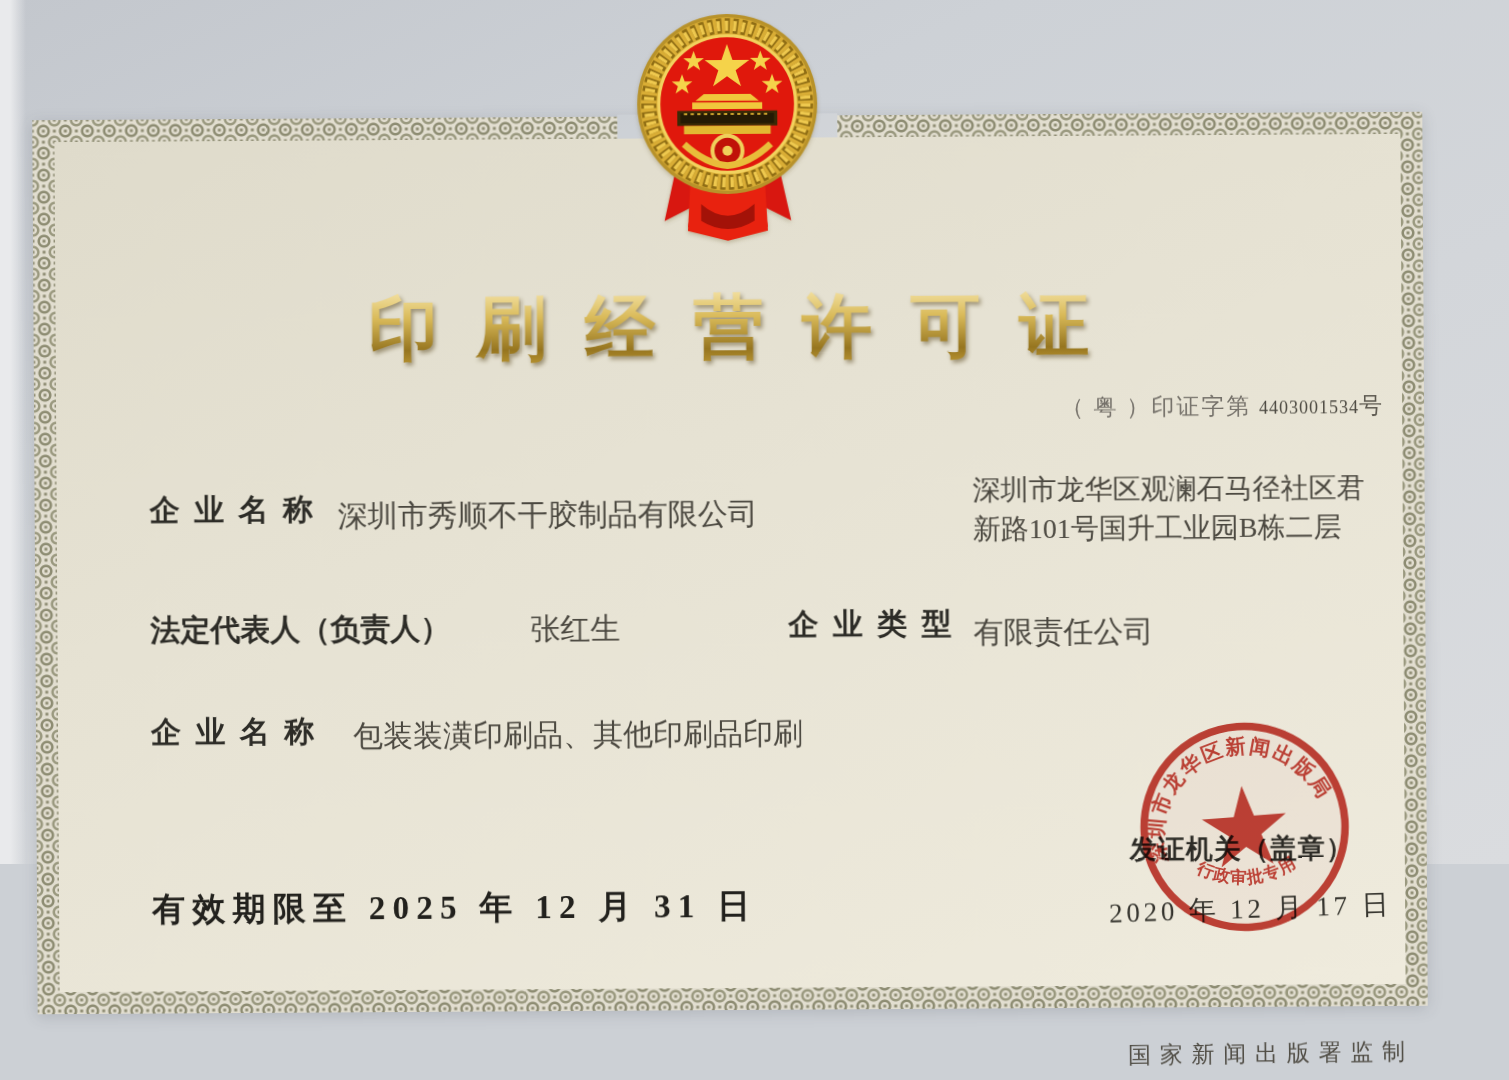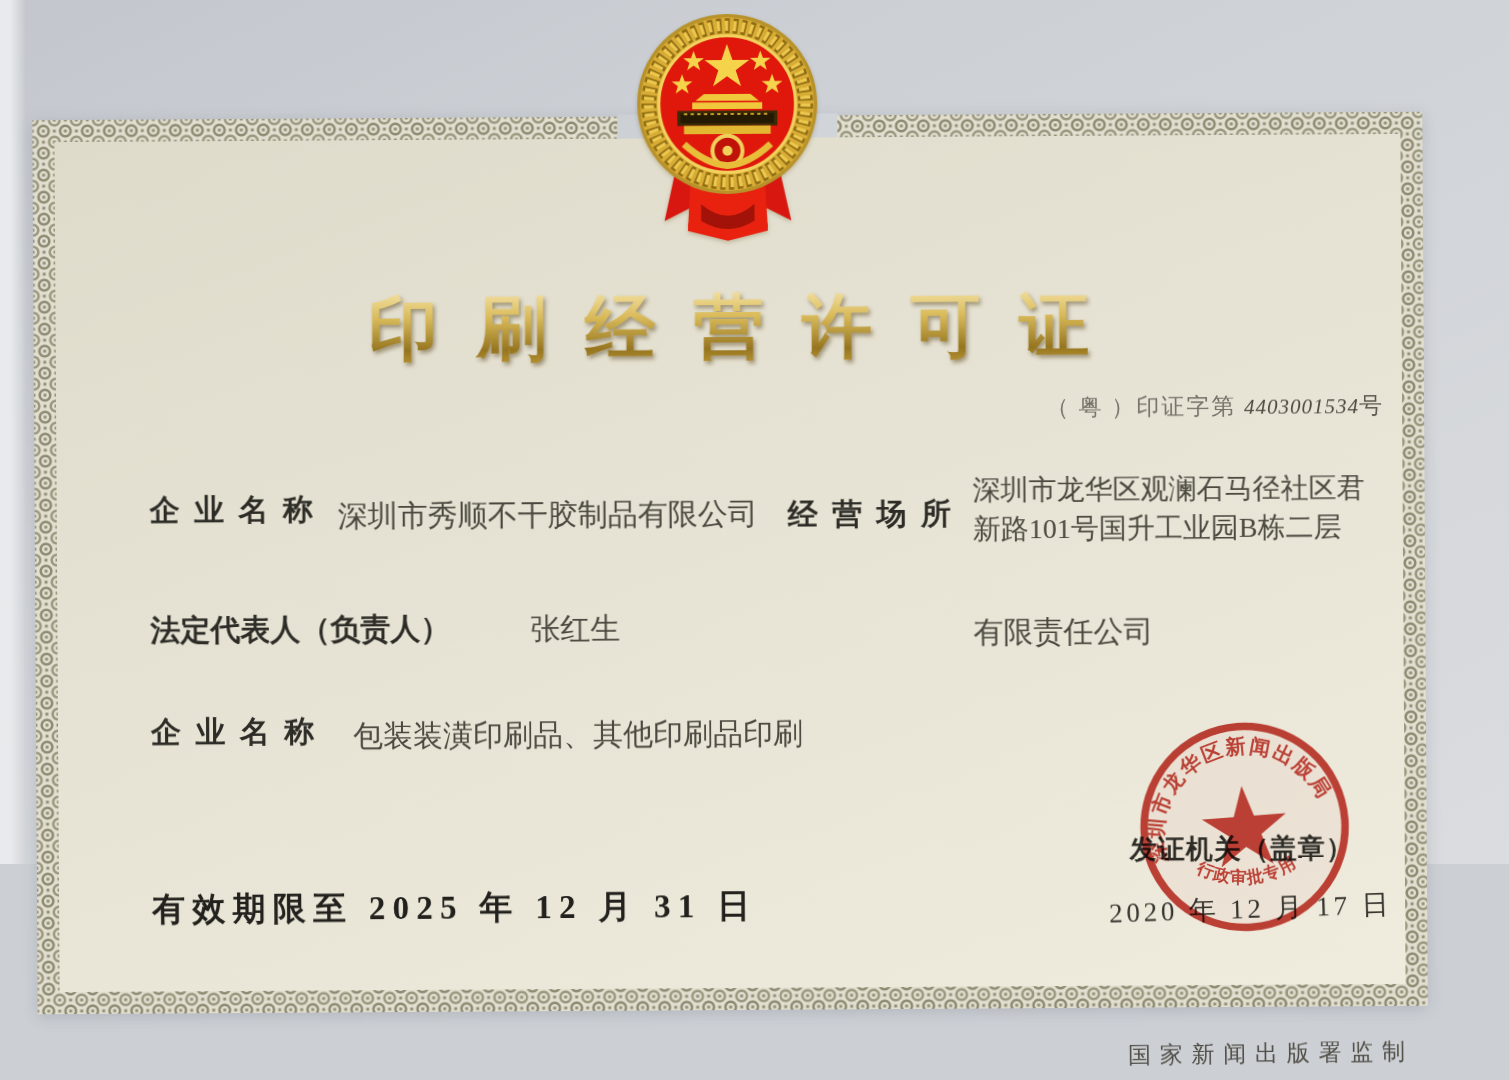--- a/index.html
+++ b/index.html
@@ -61,7 +61,7 @@
     position:absolute; right:18px; top:256px; white-space:nowrap;
     font-size:23px; color:#75716a; letter-spacing:2px;
   }
-  .cert-no .num { font-size:21px; color:#4c4941; letter-spacing:1px;font-style:italic; }
+  .cert-no .num { font-size:18px; color:#4c4941; letter-spacing:1px; }
   .cert-no .suffix { color:#5c584f; }
   .f-label {
     position:absolute; font-size:30px; font-weight:bold; color:#2d2c27;

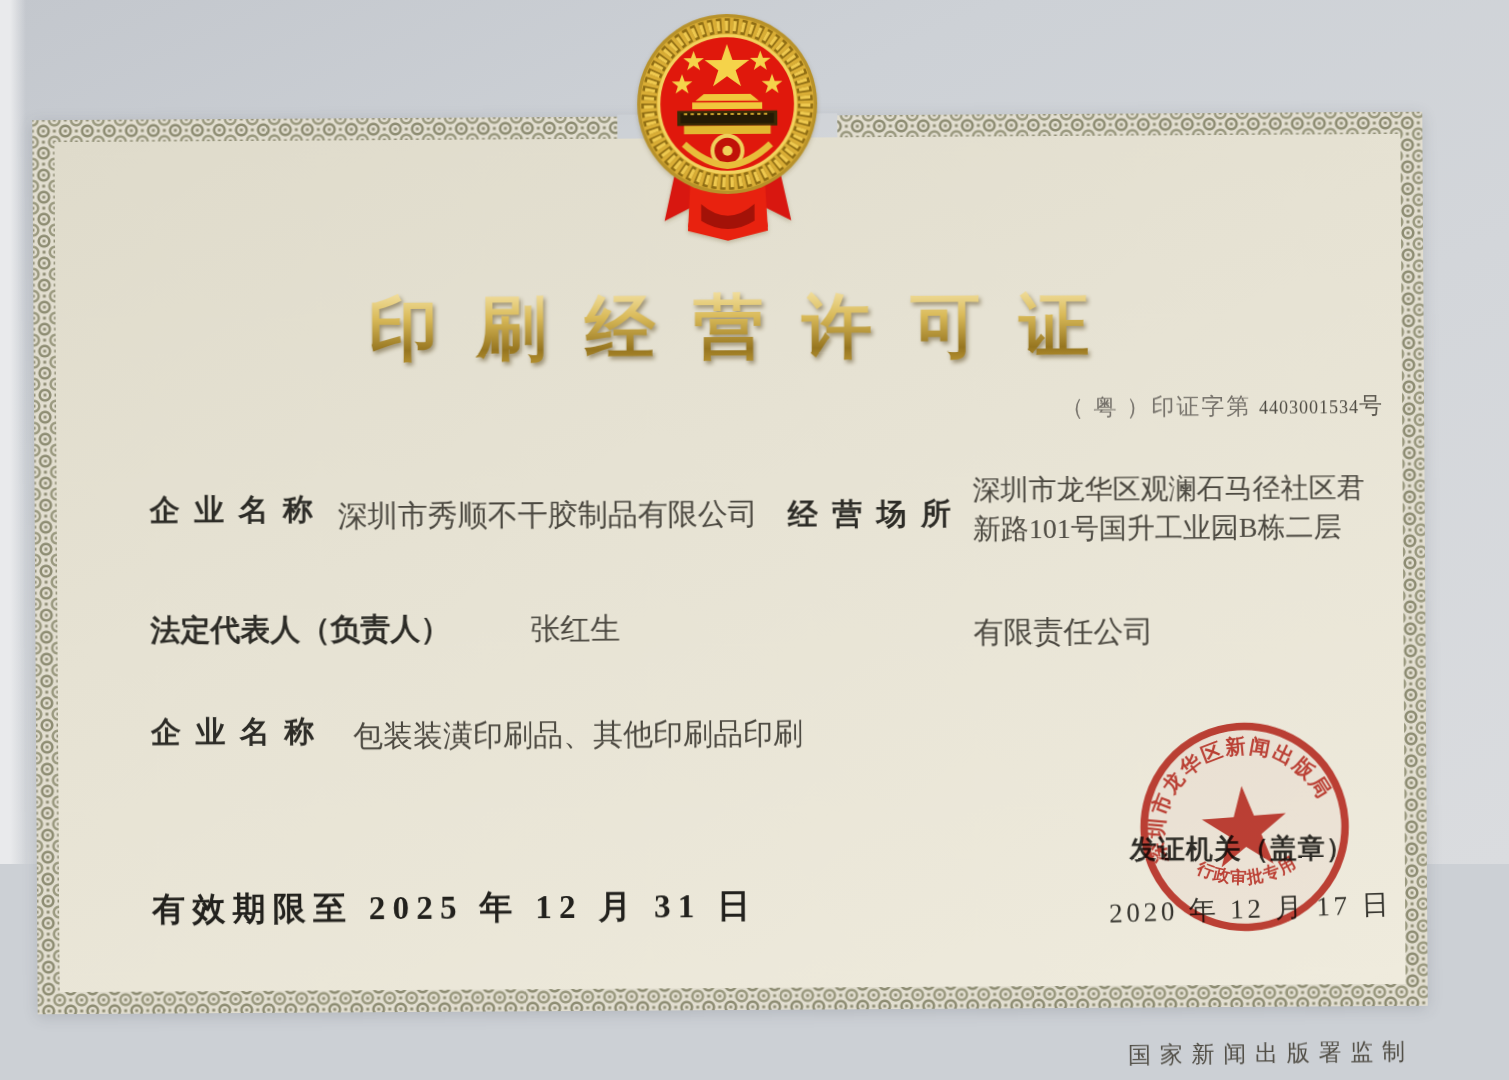--- a/index.html
+++ b/index.html
@@ -114,7 +114,6 @@
 
       <div class="f-label sp" style="left:93px; top:350px;">企业名称</div>
       <div class="f-value" style="left:281px; top:356px;">深圳市秀顺不干胶制品有限公司</div>
-      <div class="f-label sp" style="left:731px; top:358px;">经营场所</div>
       <div class="f-value two-line" style="left:916px; top:334px;">
         <div>深圳市龙华区观澜石马径社区君</div>
         <div>新路101号国升工业园B栋二层</div>

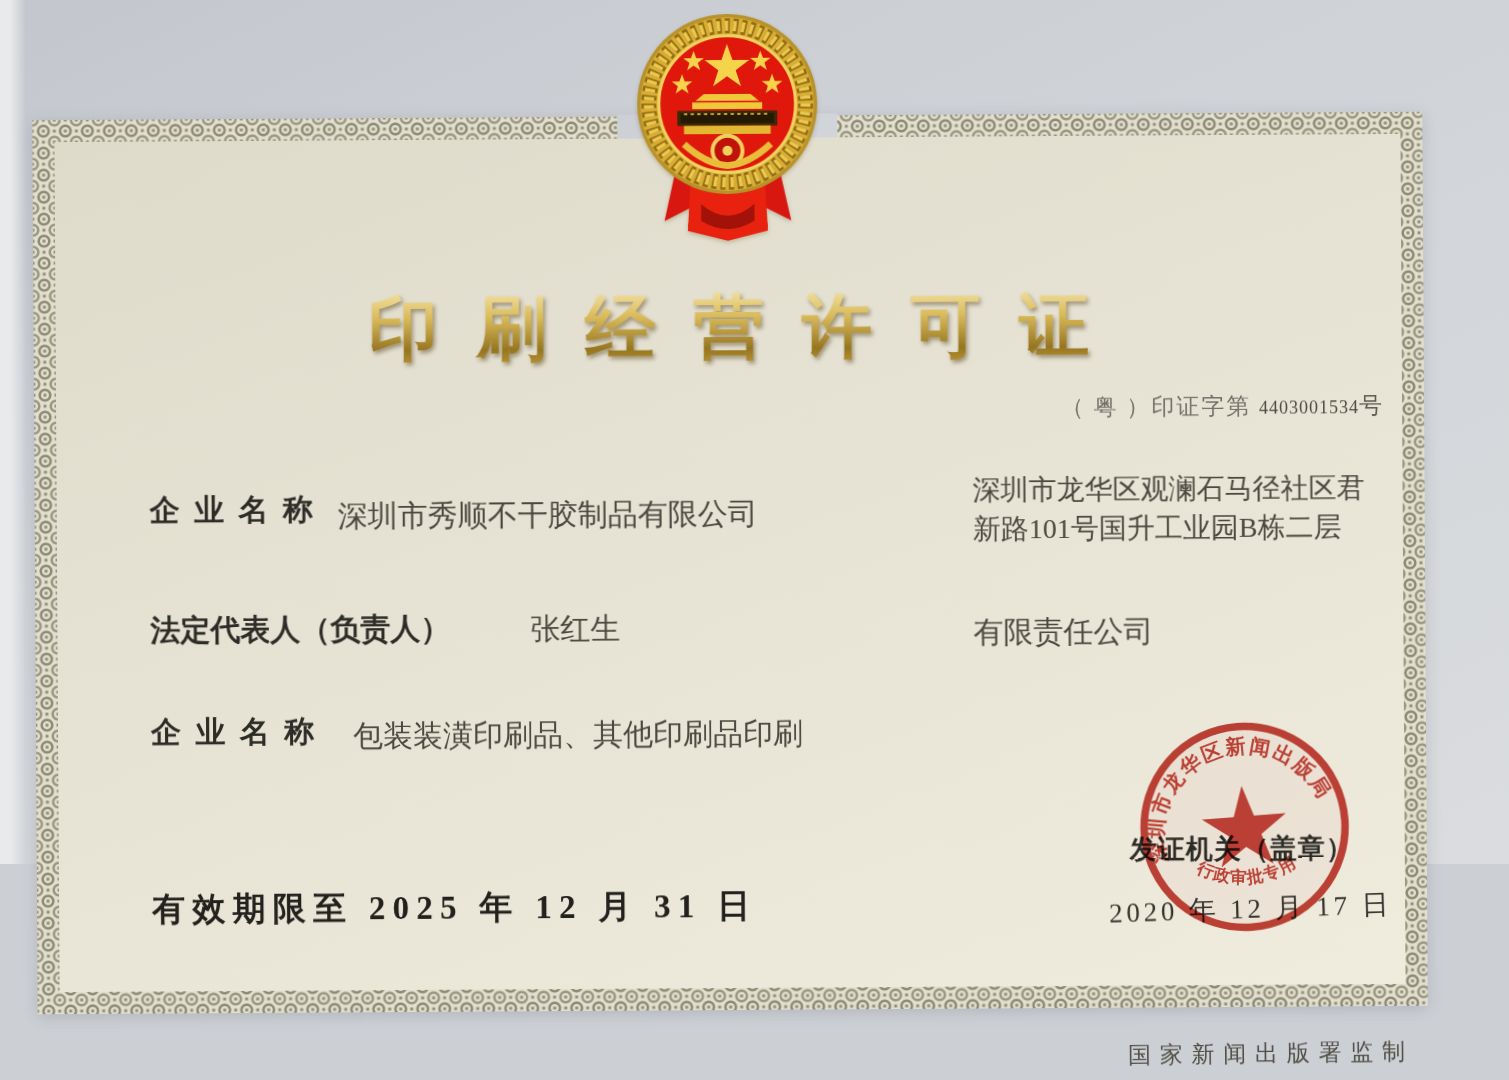--- a/index.html
+++ b/index.html
@@ -121,6 +121,7 @@
 
       <div class="f-label" style="left:93px; top:470px;">法定代表人（负责人）</div>
       <div class="f-value" style="left:473px; top:470px;">张红生</div>
+      <div class="f-label sp" style="left:731px; top:468px;">企业类型</div>
       <div class="f-value" style="left:916px; top:476px;">有限责任公司</div>
 
       <div class="f-label sp" style="left:93px; top:572px;">企业名称</div>

